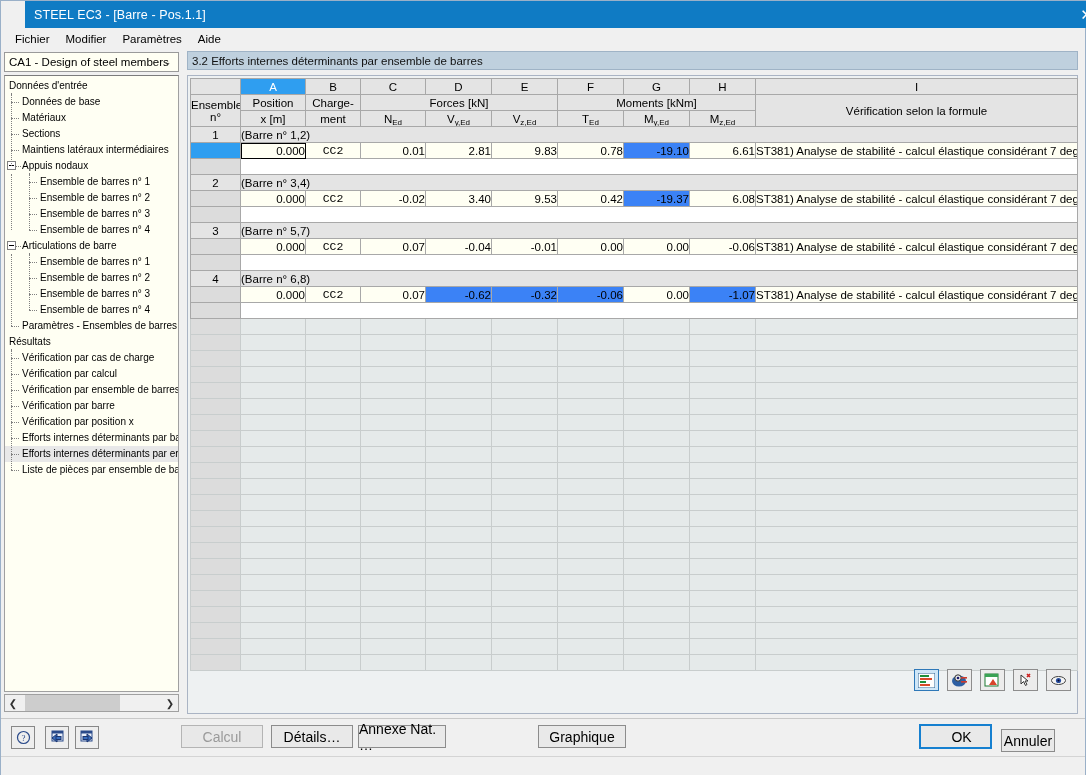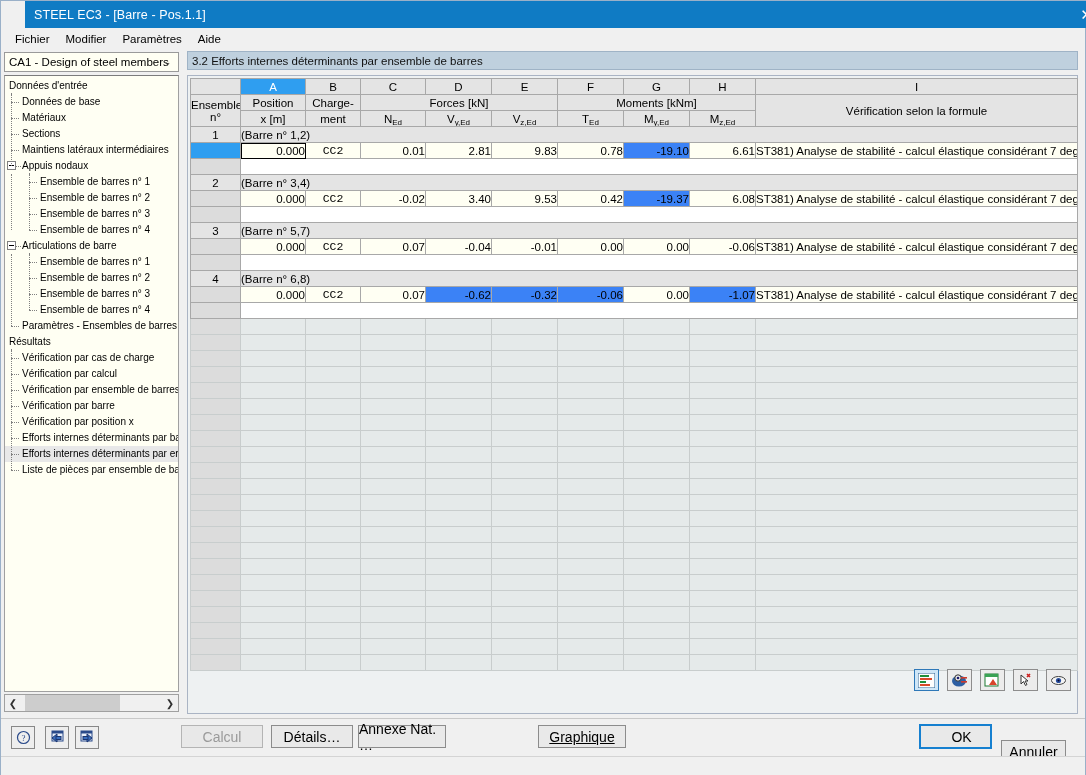--- a/index.html
+++ b/index.html
@@ -875,7 +875,7 @@
     <div class="btn disabled" style="left:180px; top:6px; width:82px;">Calcul</div>
     <div class="btn" style="left:270px; top:6px; width:82px;">Détails…</div>
     <div class="btn" style="left:357px; top:6px; width:88px;">Annexe Nat. …</div>
-    <div class="btn" style="left:537px; top:6px; width:88px;text-decoration:underline;">Graphique</div>
+    <div class="btn" style="left:537px; top:6px; width:88px;">Graphique</div>
     <div class="btn default" style="left:918px; top:5px; width:73px; height:25px;">OK</div>
     <div class="btn" style="left:1000px; top:21px; width:65px;">Annuler</div>
   </div>

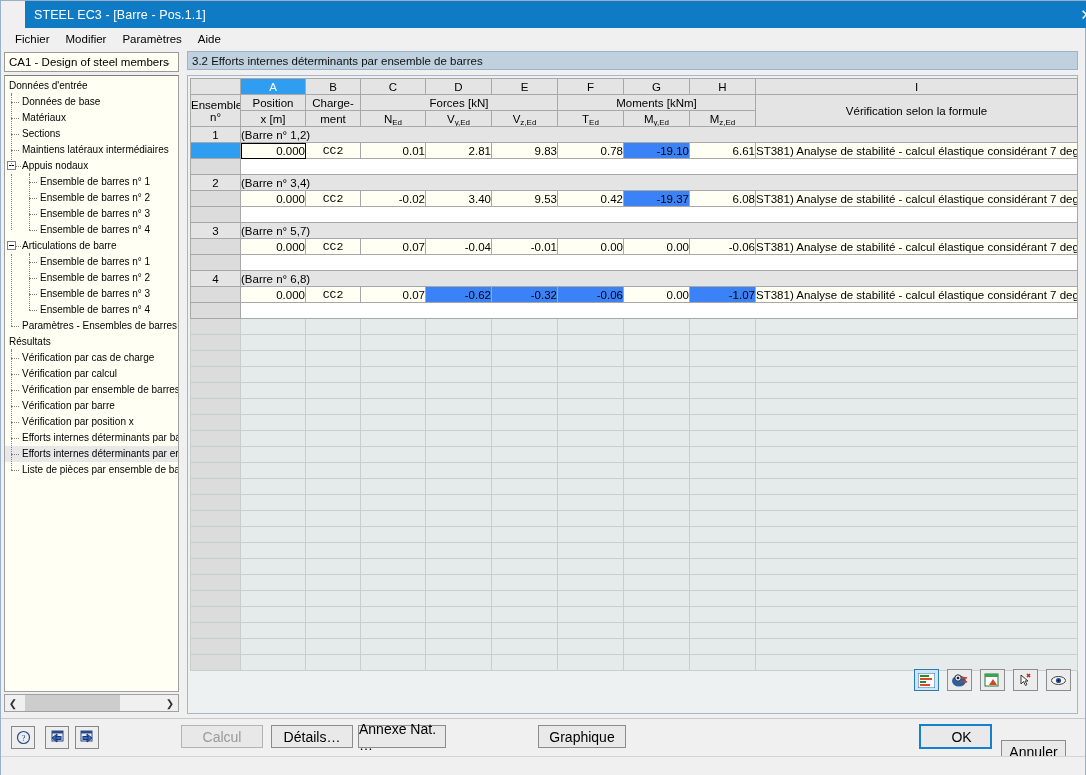--- a/index.html
+++ b/index.html
@@ -877,7 +877,7 @@
     <div class="btn" style="left:357px; top:6px; width:88px;">Annexe Nat. …</div>
     <div class="btn" style="left:537px; top:6px; width:88px;">Graphique</div>
     <div class="btn default" style="left:918px; top:5px; width:73px; height:25px;">OK</div>
-    <div class="btn" style="left:1000px; top:21px; width:65px;">Annuler</div>
+    <div class="btn" style="left:1000px; top:10px; width:54px;">Annuler</div>
   </div>
 
   <div class="statusstrip"></div>

